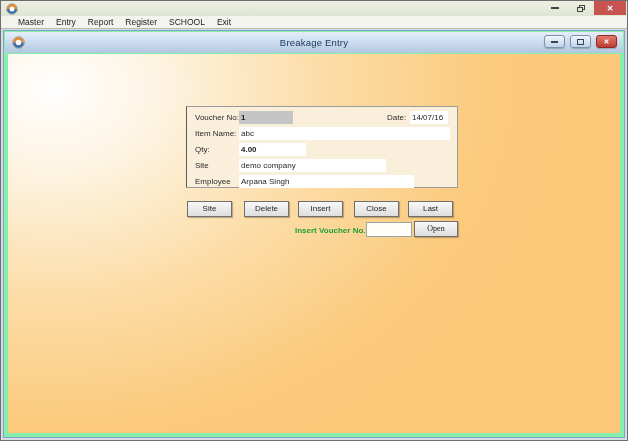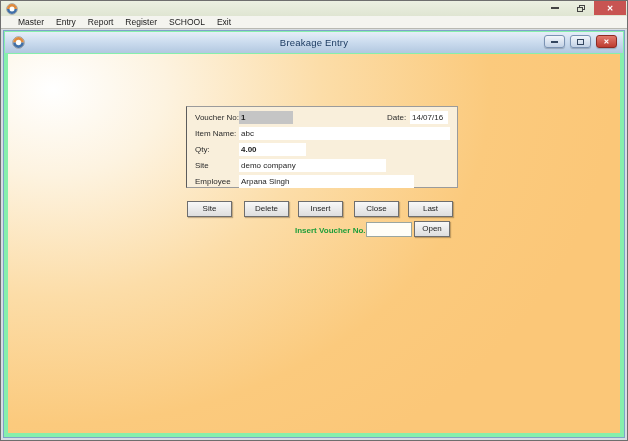--- a/index.html
+++ b/index.html
@@ -48,7 +48,7 @@
 
   .lookup-label{position:absolute;left:287px;top:170px;font-size:8px;font-weight:bold;color:#1e9e3a;line-height:14px;}
   .lookup-input{position:absolute;left:358px;top:168px;width:46px;height:15px;border:1px solid #9aa6a0;background:#fffef8;font-size:8px;padding:0 2px;outline:none;}
-  .lookup-open{left:406px;top:167px;width:36px;}
+  .lookup-open{left:406px;top:167px;width:44px;font-family:Liberation Serif, serif;}
 </style>
 </head>
 <body>

